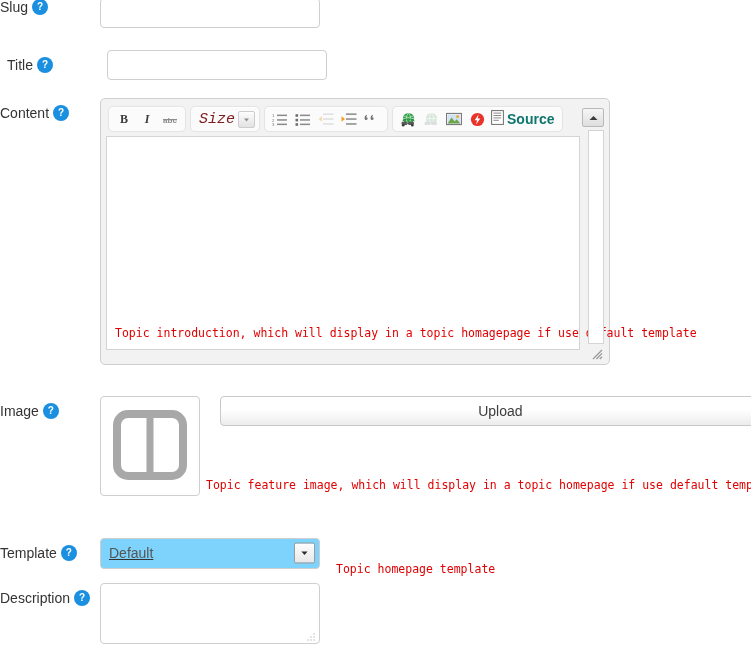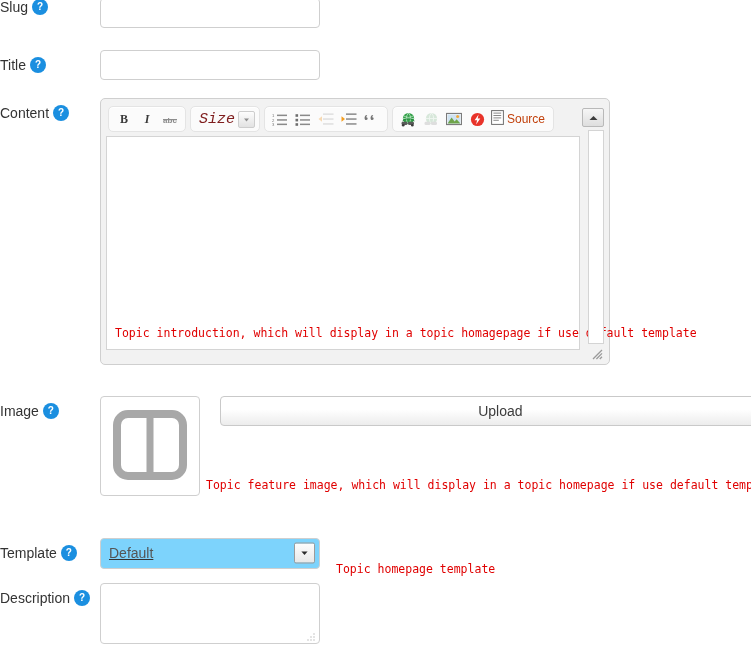--- a/index.html
+++ b/index.html
@@ -310,7 +310,7 @@
     <input class="text-input" type="text" style="margin-top: -2px;" placeholder="">
   </div>
 
-  <div class="row" style="left:0; top:50px;">
+  <div class="row" style="left:7px; top:50px;">
     <div class="label" style="height:30px;">
       <span class="label-text">Title</span>
       <span class="help-icon">?</span>

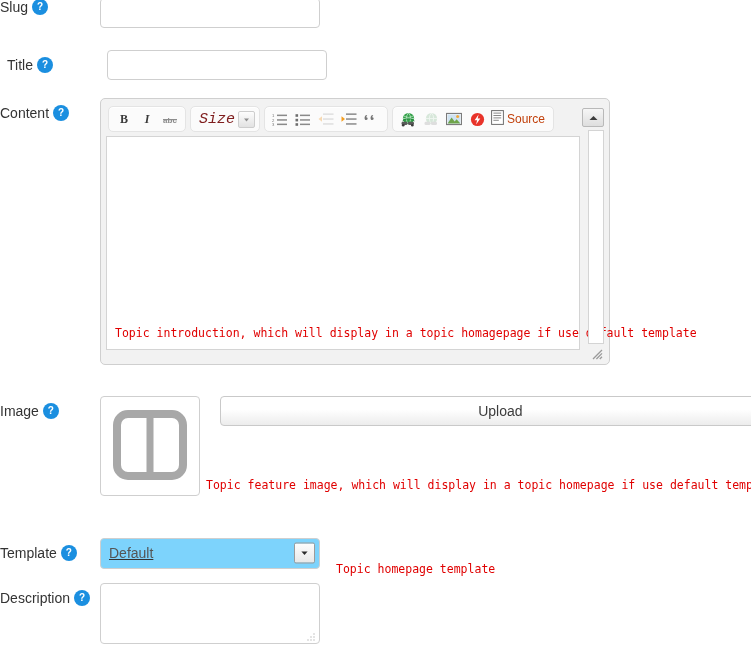--- a/index.html
+++ b/index.html
@@ -172,8 +172,9 @@
   }
   .tb-source-text {
     font-family: "Liberation Sans", sans-serif;
-    font-size: 12px;
-    color: #c2410c;
+    font-size: 14px;
+    color: #0f766e;
+    font-weight: bold;
   }
   .tb-collapse {
     position: absolute;

